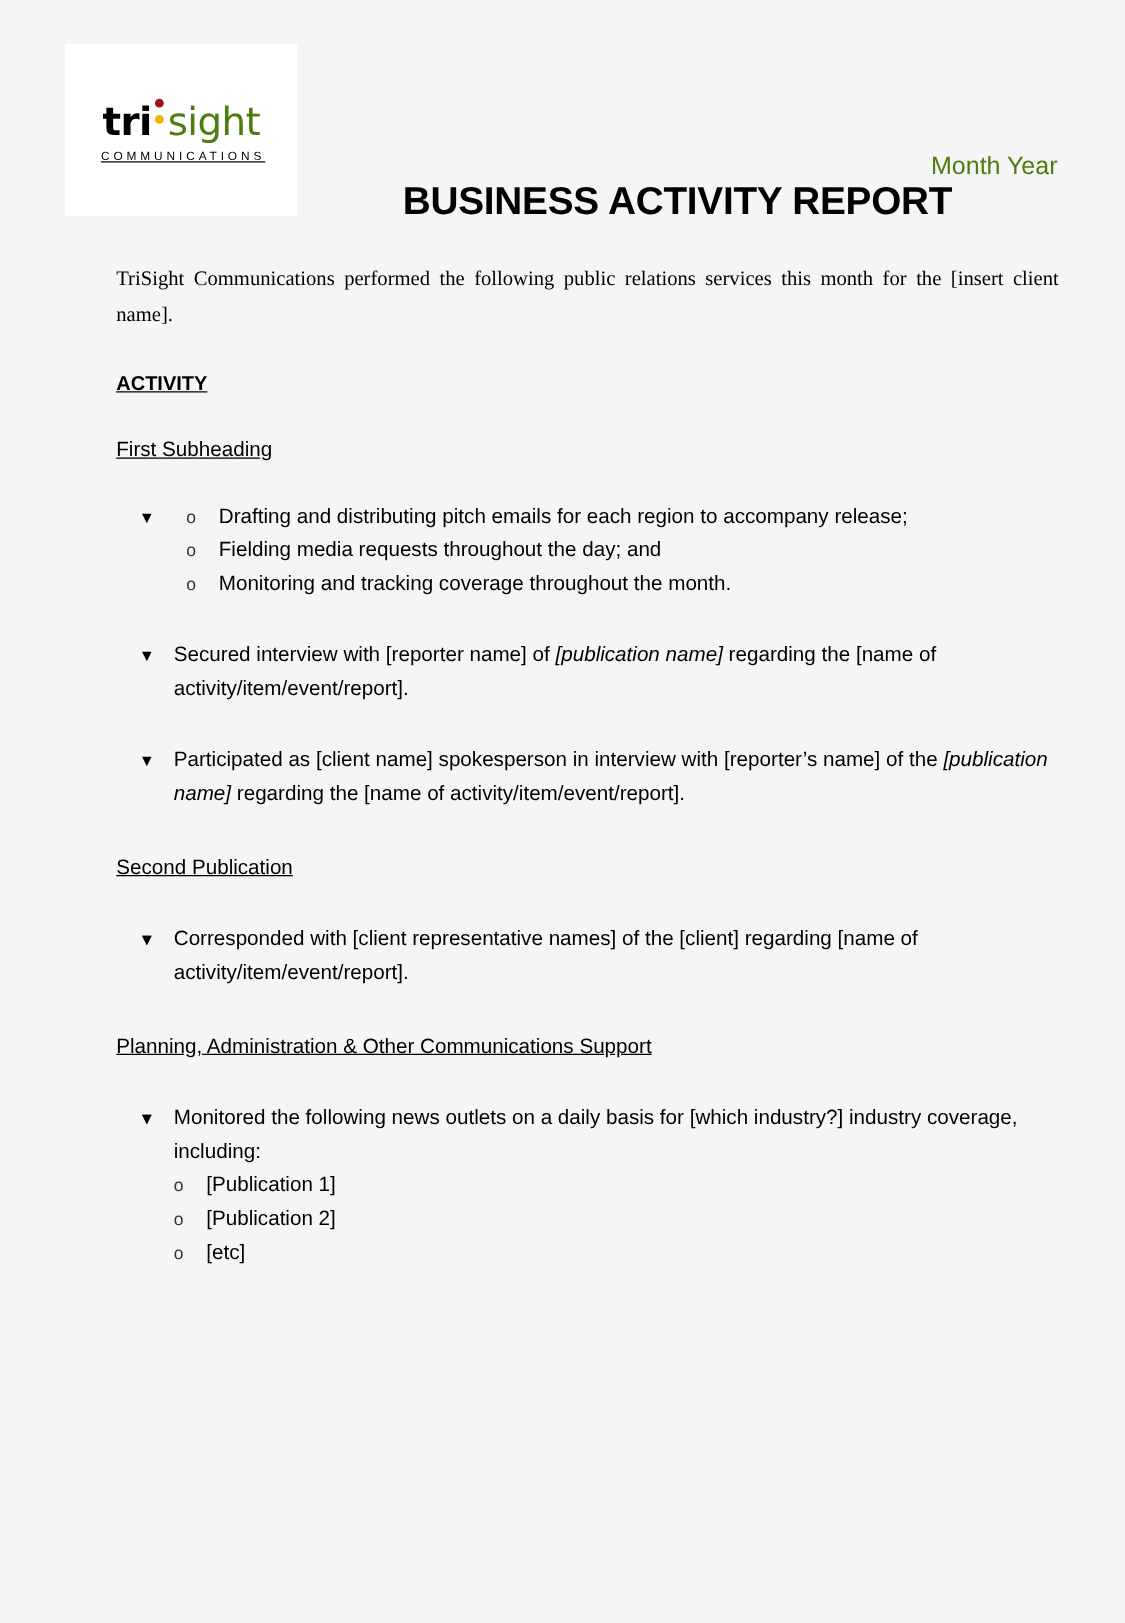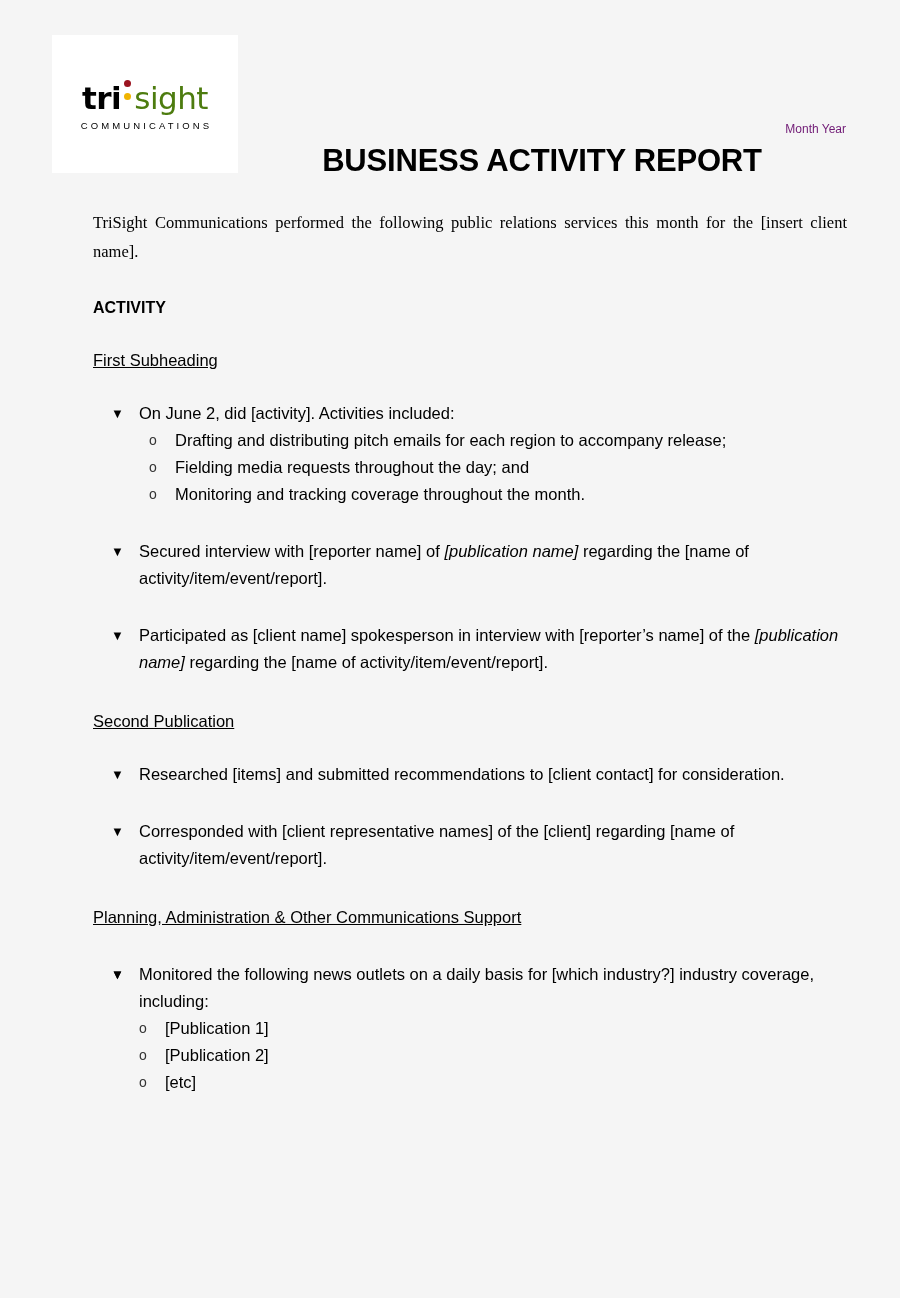--- a/index.html
+++ b/index.html
@@ -89,6 +89,7 @@
     color: #000000;
     font-family: "Liberation Sans", sans-serif;
     text-indent: 3px;
+    text-decoration: underline;
   }
 
   .month-year {

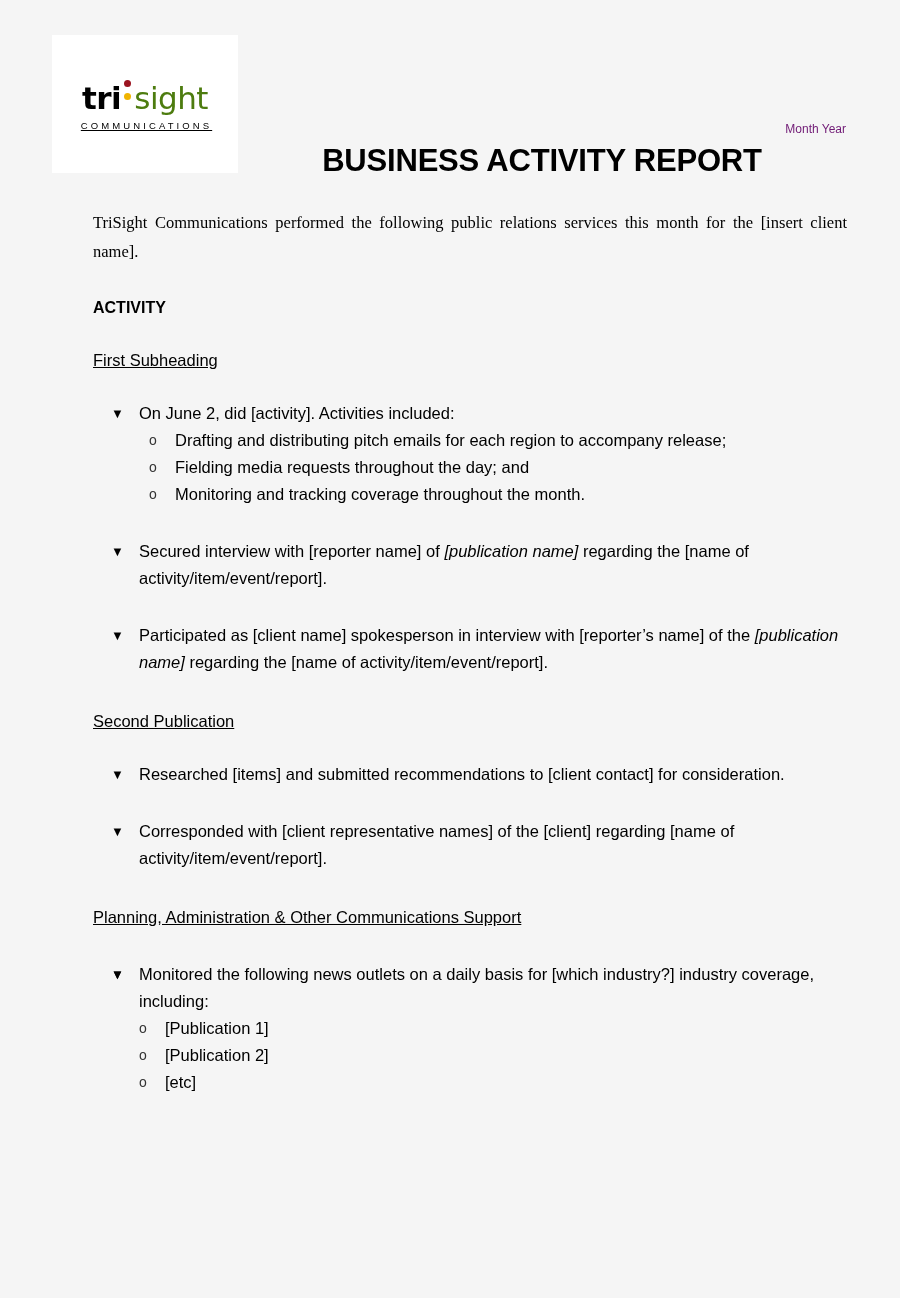--- a/index.html
+++ b/index.html
@@ -96,8 +96,8 @@
     position: absolute;
     right: 54px;
     top: 122px;
-    font-size: 12px;
-    color: #701a75;
+    font-size: 20px;
+    color: #4d7c0f;
     font-family: "Liberation Sans", sans-serif;
     white-space: nowrap;
   }

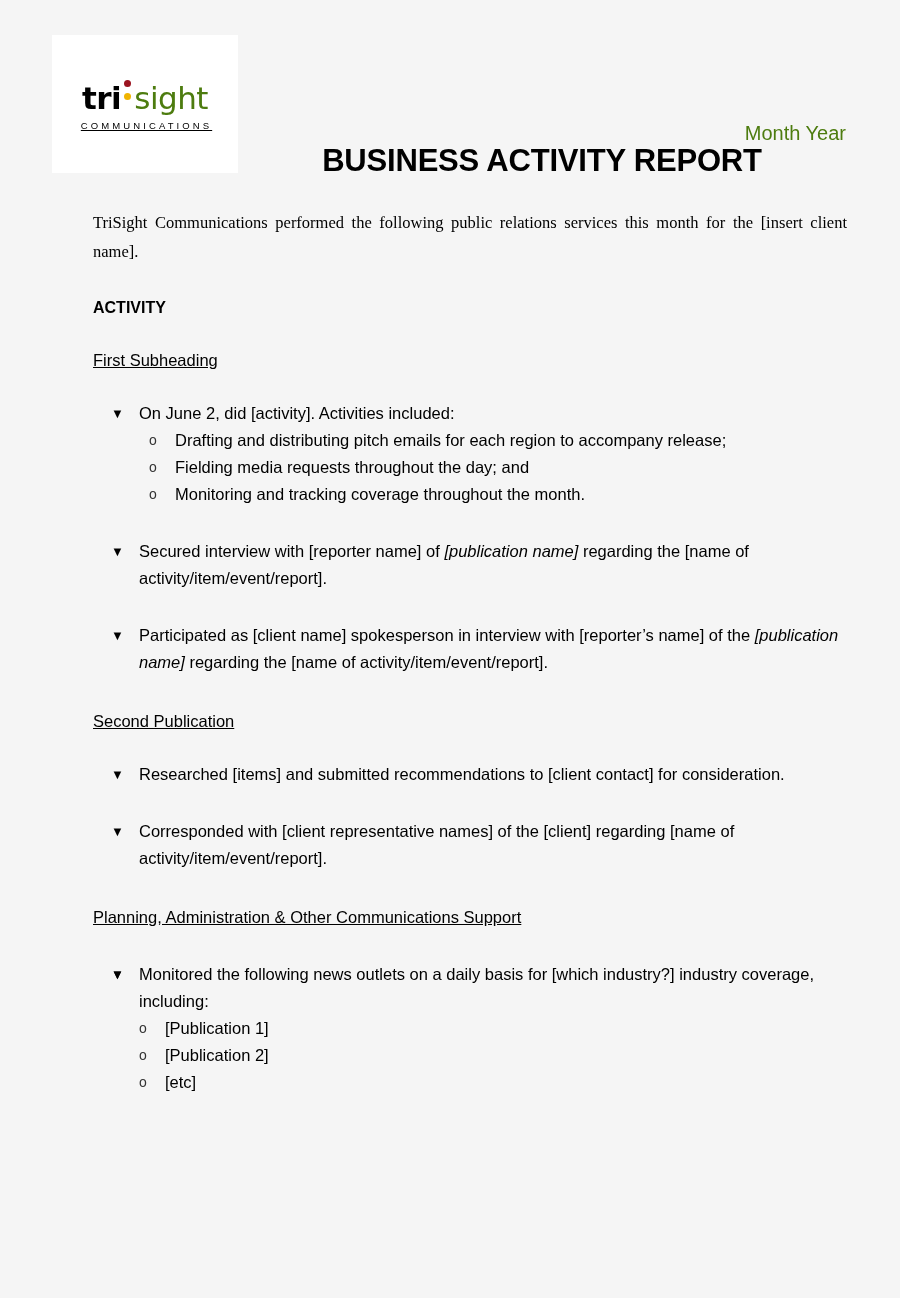--- a/index.html
+++ b/index.html
@@ -144,6 +144,7 @@
     font-weight: bold;
     font-size: 16px;
     margin: 0 0 26px 0;
+    text-decoration: underline;
   }
 
   .subheading {

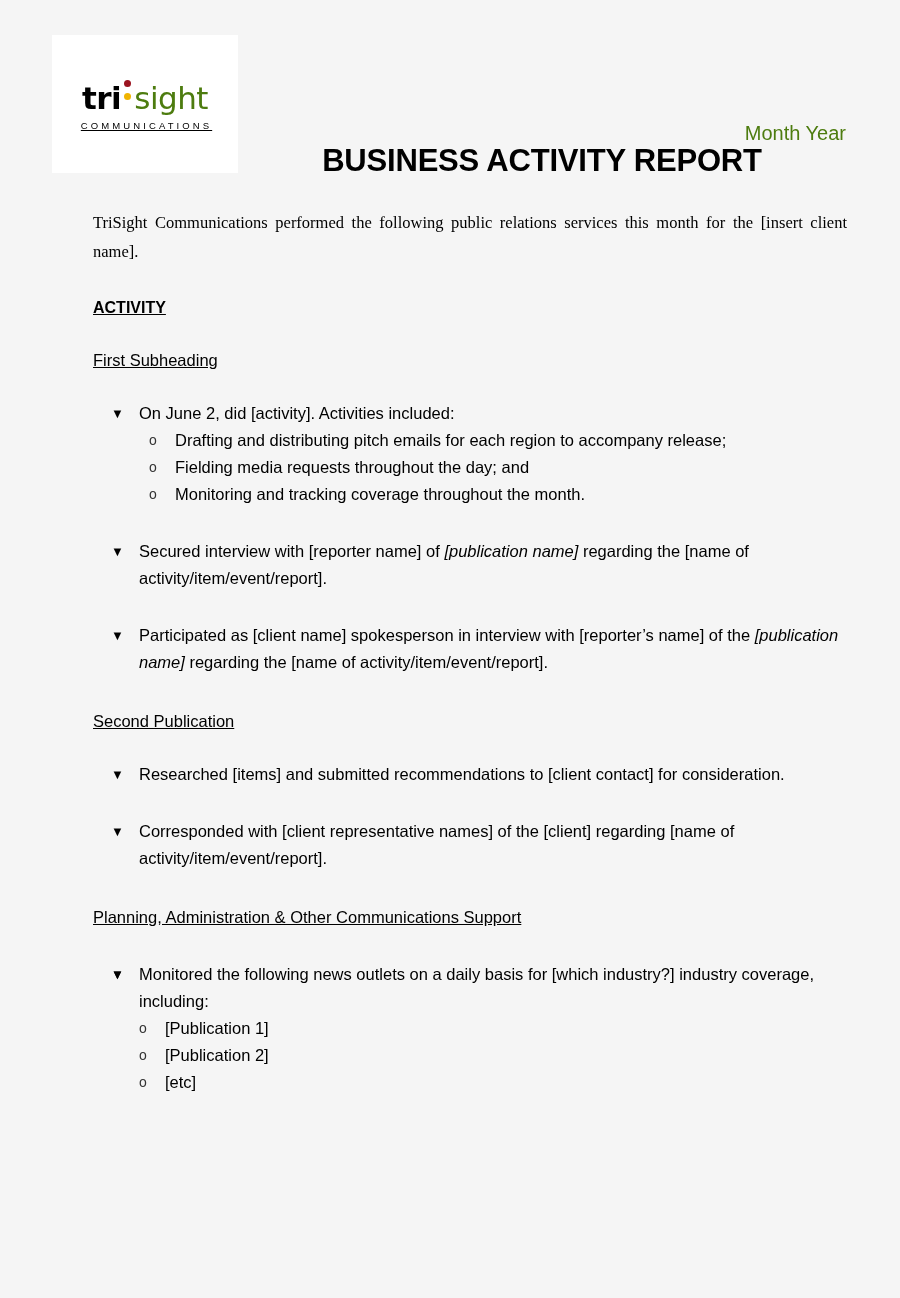--- a/index.html
+++ b/index.html
@@ -248,7 +248,6 @@
       <ul class="bullets">
         <li class="bullet tight-sub">
           <span class="marker">▼</span>
-          <span class="bullet-text">On June 2, did [activity]. Activities included:</span>
           <ul class="sub-bullets">
             <li class="sub-bullet">
               <span class="marker">o</span>

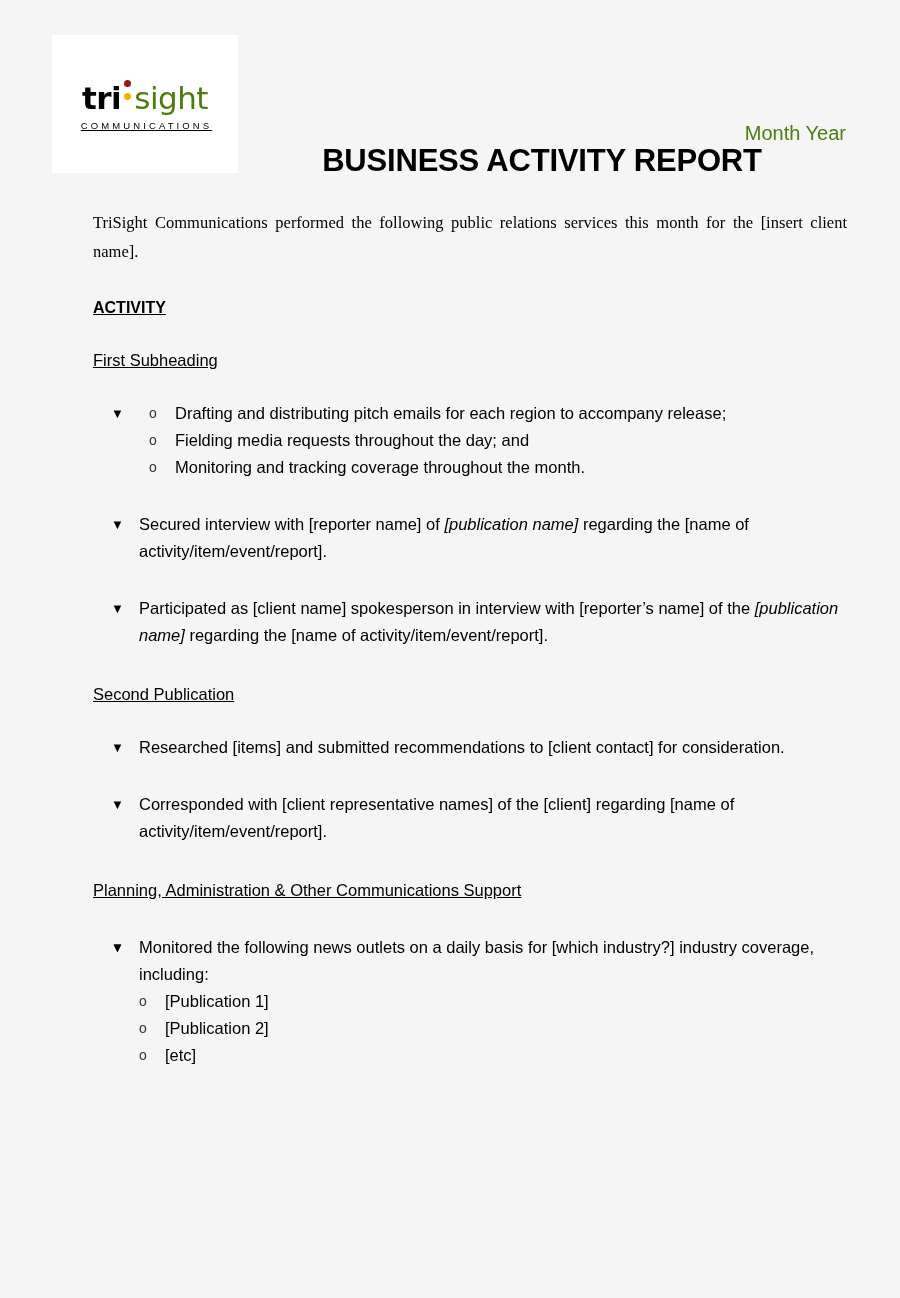--- a/index.html
+++ b/index.html
@@ -281,7 +281,6 @@
       <ul class="bullets">
         <li class="bullet">
           <span class="marker">▼</span>
-          <span class="bullet-text">Researched [items] and submitted recommendations to [client contact] for consideration.</span>
         </li>
         <li class="bullet" style="margin-top:30px;">
           <span class="marker">▼</span>

